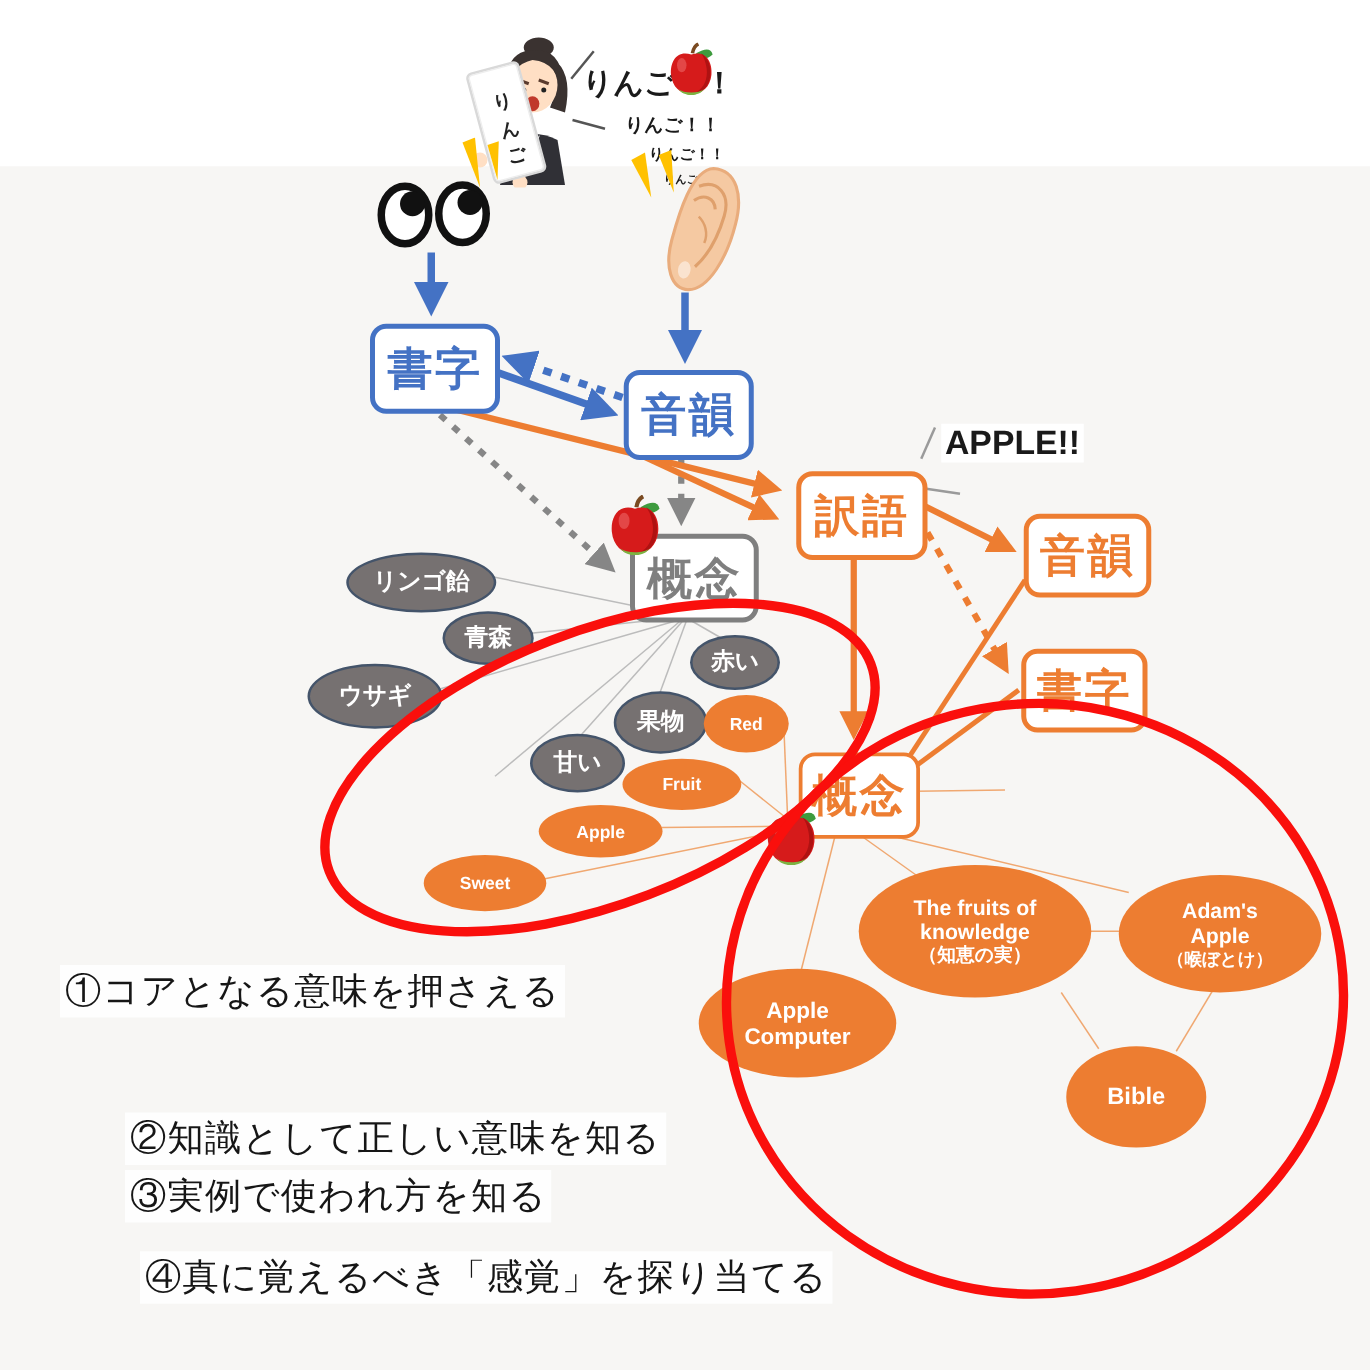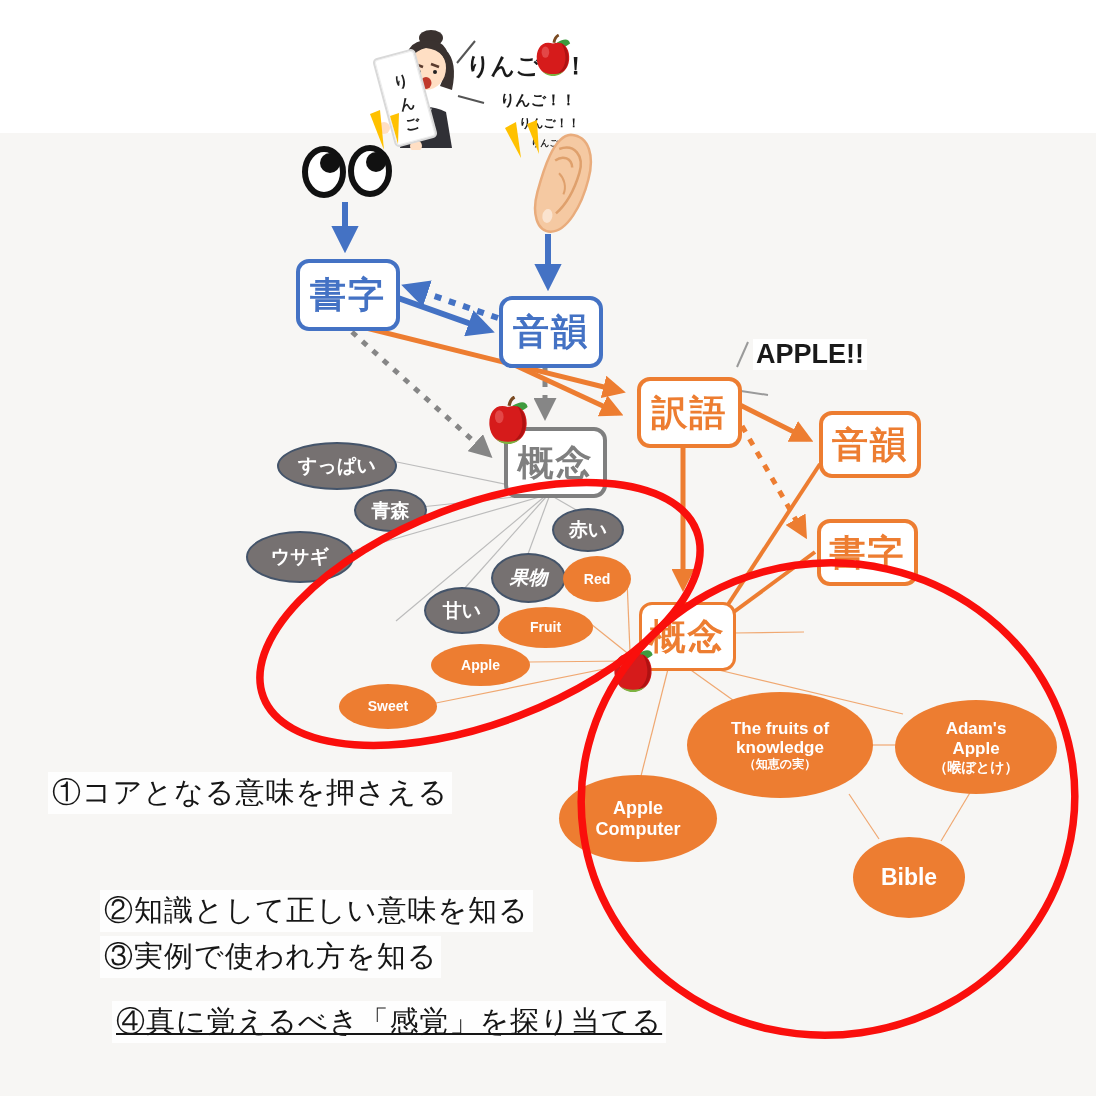--- a/index.html
+++ b/index.html
@@ -186,7 +186,7 @@
   <span class="apple-callout">APPLE!!</span>
 
   <div class="ell gray" style="left:277px;top:442px;width:116px;height:44px;">
-    <span>すっぱい</span>
+    <span>リンゴ飴</span>
     </div>
   <div class="ell gray" style="left:354px;top:489px;width:69px;height:39px;">
     <span>青森</span>

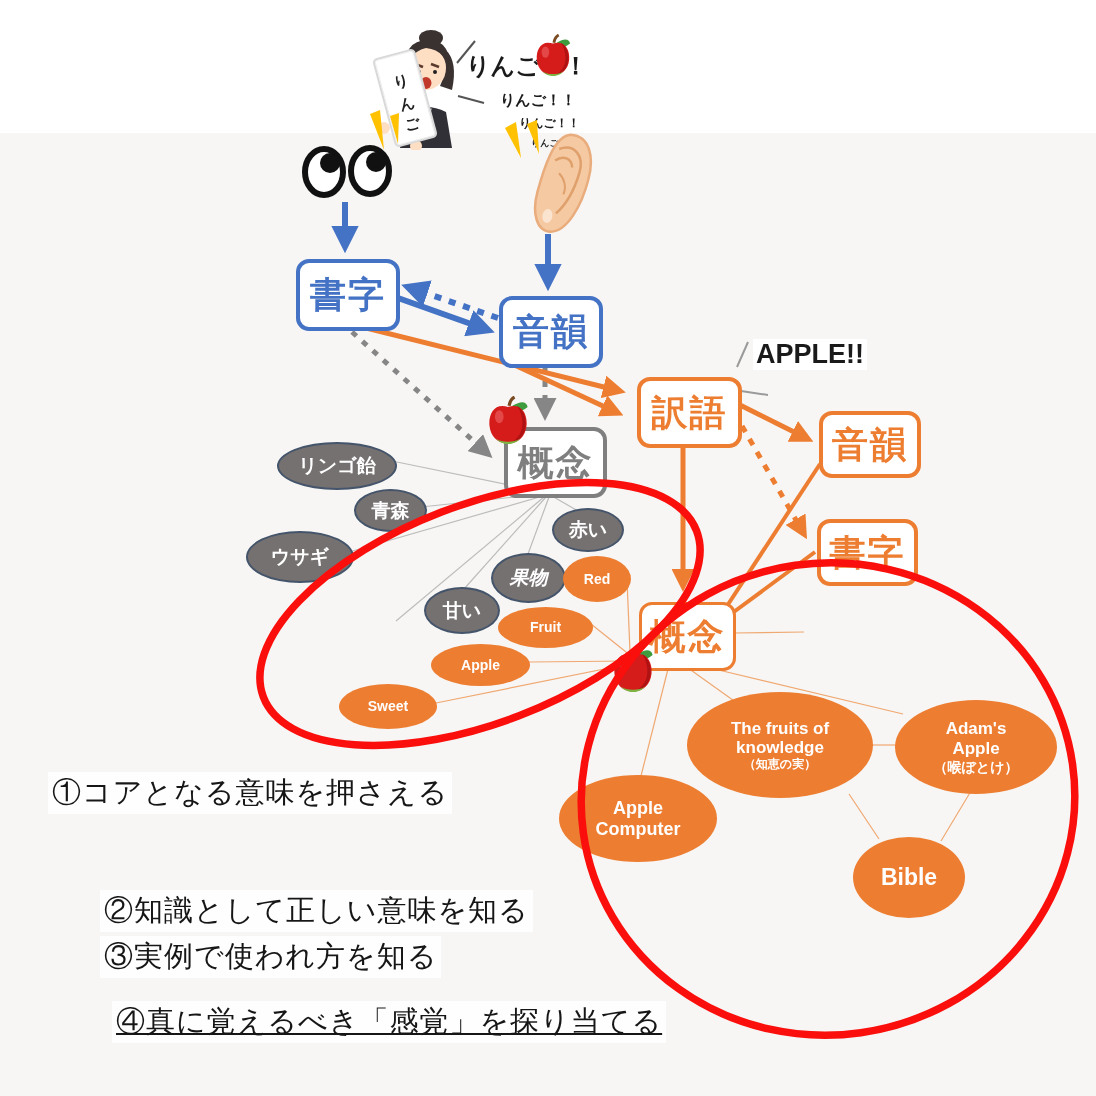--- a/index.html
+++ b/index.html
@@ -197,7 +197,7 @@
   <div class="ell gray" style="left:552px;top:508px;width:68px;height:40px;">
     <span>赤い</span>
     </div>
-  <div class="ell gray" style="left:491px;top:553px;width:71px;height:46px;font-style:italic;">
+  <div class="ell gray" style="left:491px;top:553px;width:71px;height:46px;">
     <span>果物</span>
     </div>
   <div class="ell gray" style="left:424px;top:587px;width:72px;height:43px;">

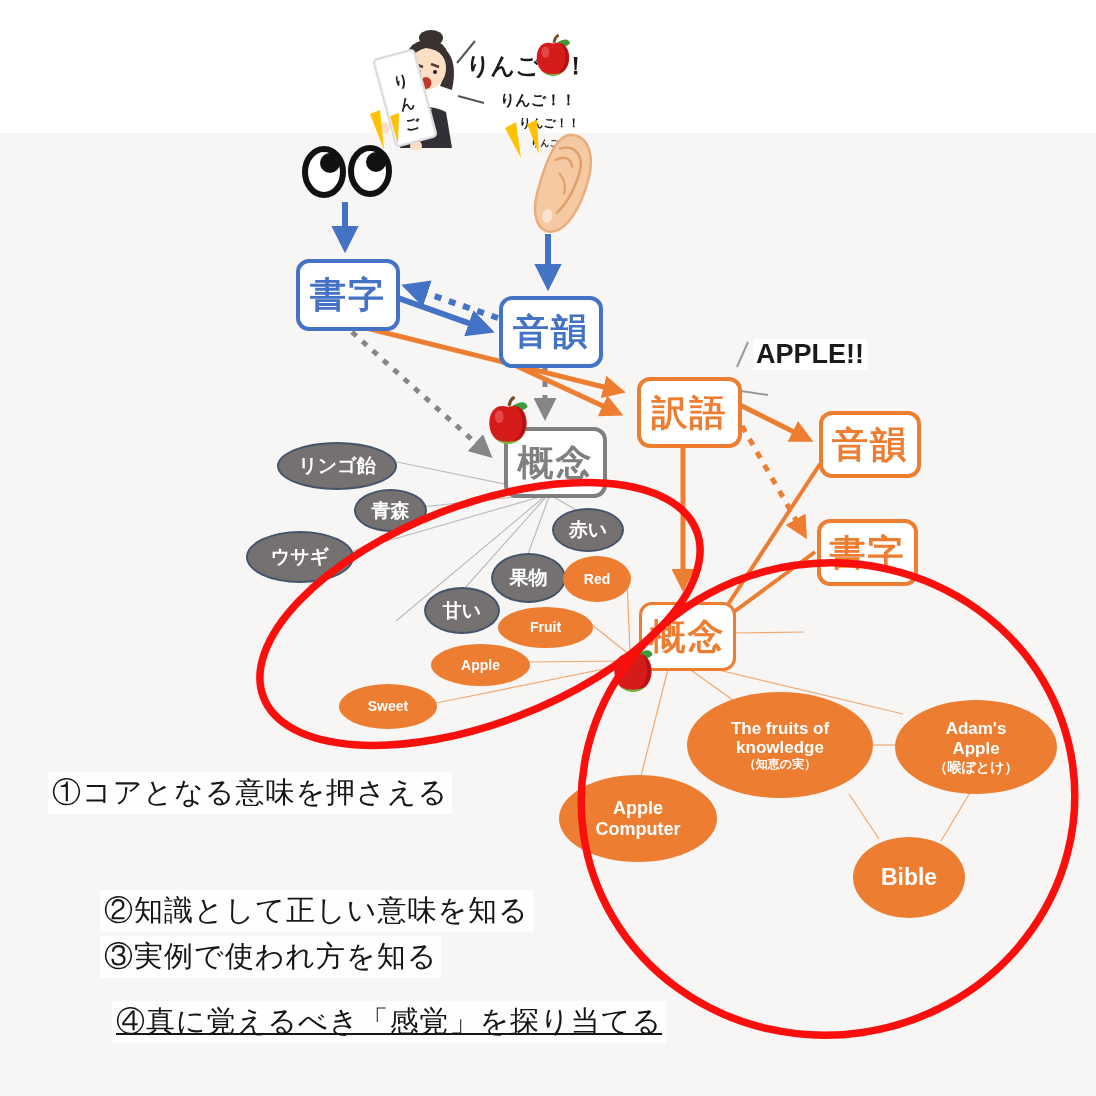--- a/index.html
+++ b/index.html
@@ -220,7 +220,7 @@
   <div class="ell orange" style="left:687px;top:692px;width:186px;height:106px;font-size:17px;">
     <span>The fruits of</span>
     <span>knowledge</span>
-    <span class="sub" style="font-size:12px;">（知恵の実）</span>
+    <span class="sub" style="font-size:15px;">（知恵の実）</span>
     </div>
   <div class="ell orange" style="left:895px;top:700px;width:162px;height:94px;font-size:17px;">
     <span>Adam's</span>

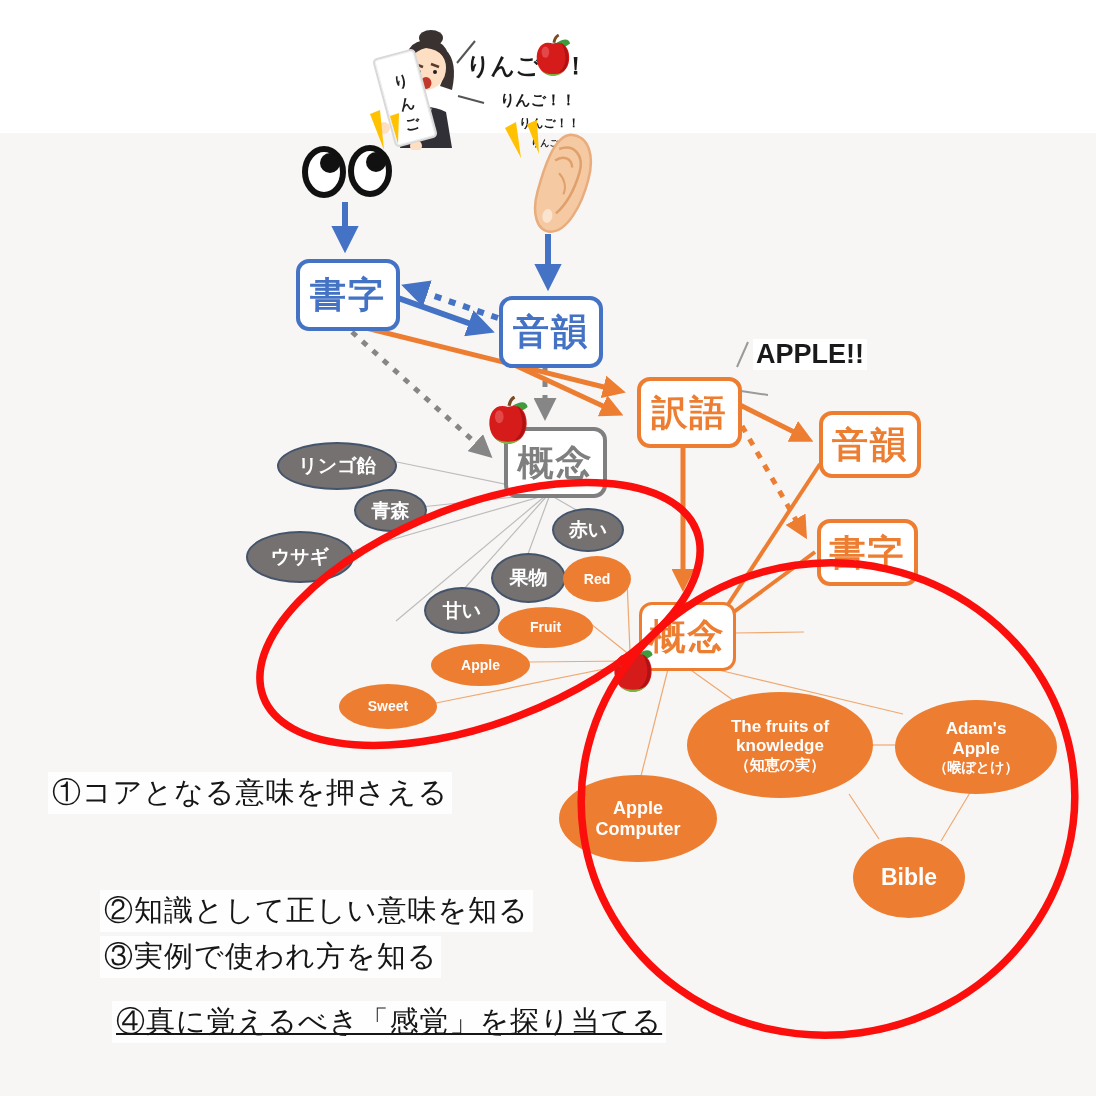--- a/index.html
+++ b/index.html
@@ -231,7 +231,7 @@
     <span>Apple</span>
     <span>Computer</span>
     </div>
-  <div class="ell orange" style="left:853px;top:837px;width:112px;height:81px;font-size:23px;">
+  <div class="ell orange" style="left:853px;top:837px;width:112px;height:81px;font-size:19px;">
     <span>Bible</span>
     </div>
 

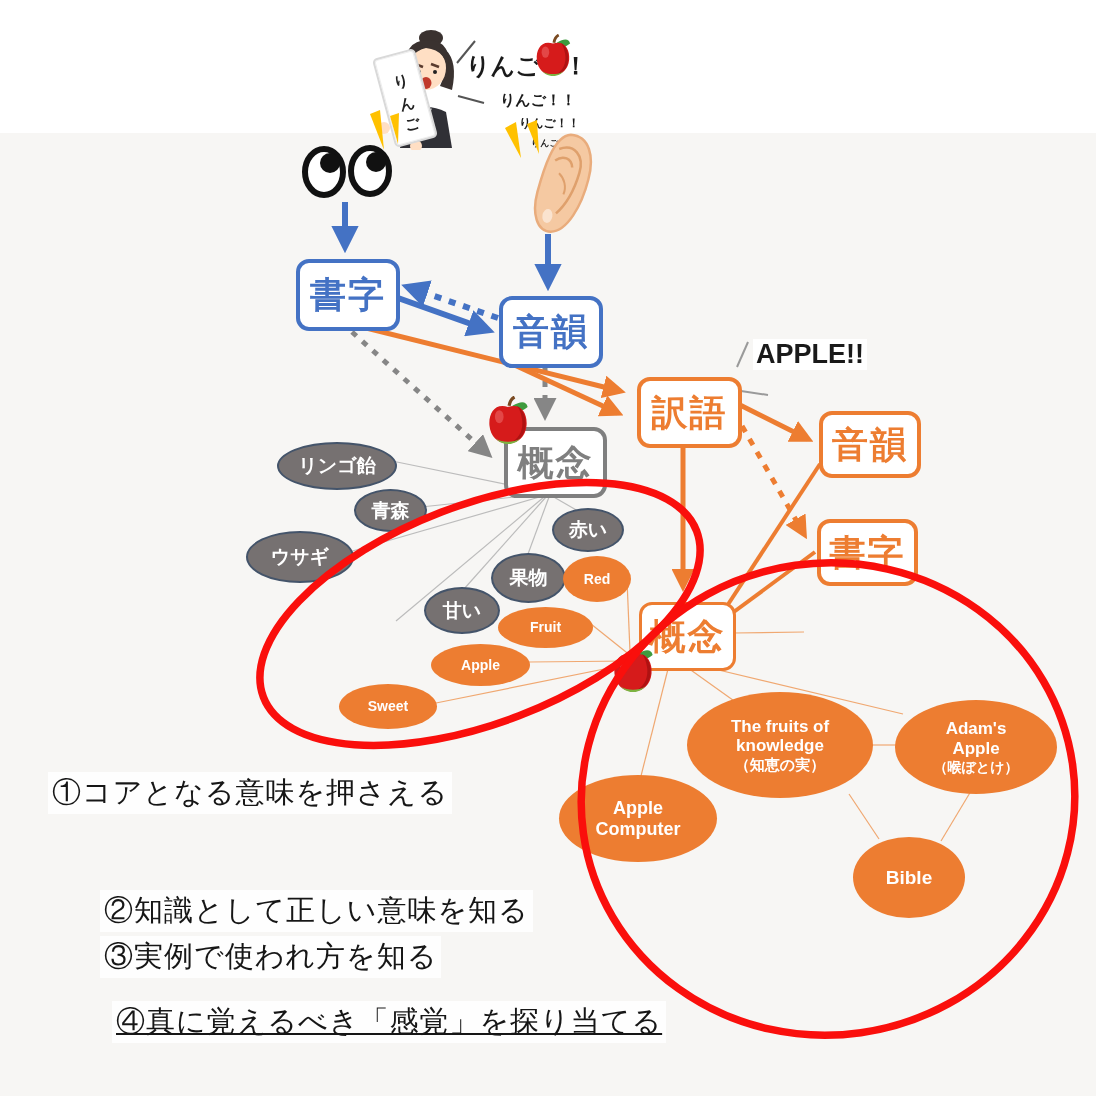--- a/index.html
+++ b/index.html
@@ -268,7 +268,7 @@
   <div class="step" style="left:48px;top:772px;">①コアとなる意味を押さえる</div>
   <div class="step" style="left:100px;top:890px;">②知識として正しい意味を知る</div>
   <div class="step" style="left:100px;top:936px;">③実例で使われ方を知る</div>
-  <div class="step" style="left:112px;top:1001px;text-decoration:underline;">④真に覚えるべき「感覚」を探り当てる</div>
+  <div class="step" style="left:112px;top:1001px;">④真に覚えるべき「感覚」を探り当てる</div>
 </div>
 
 </body></html>

